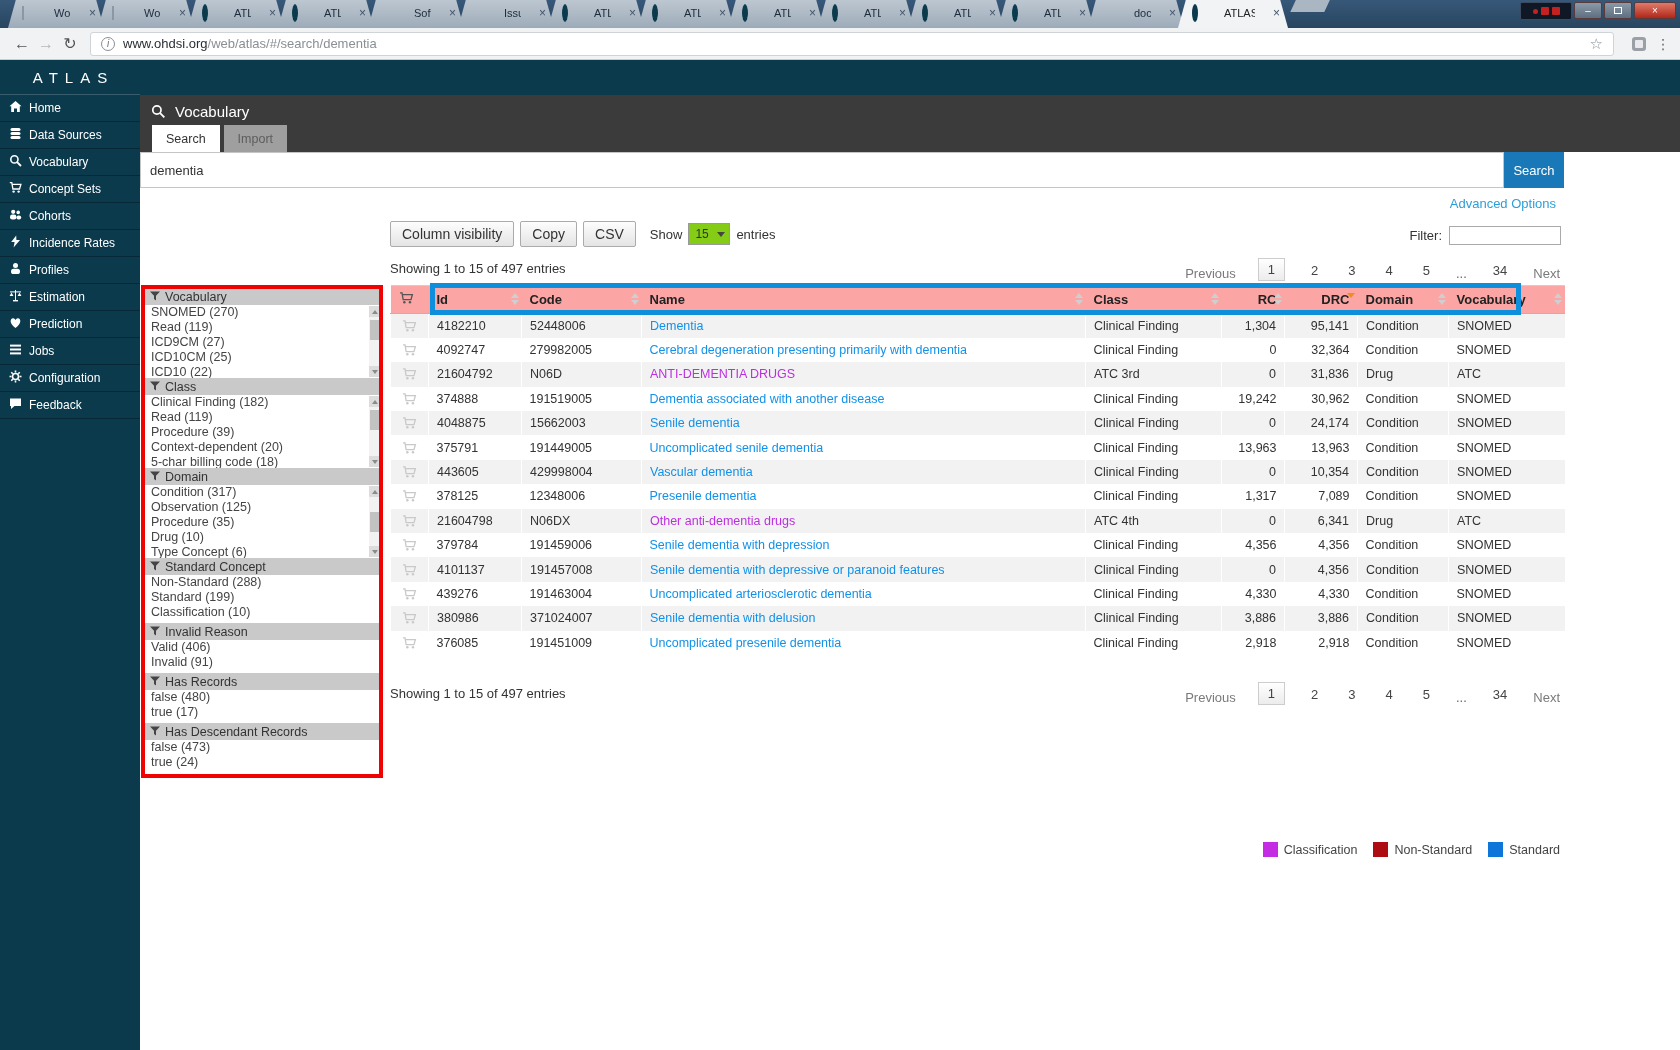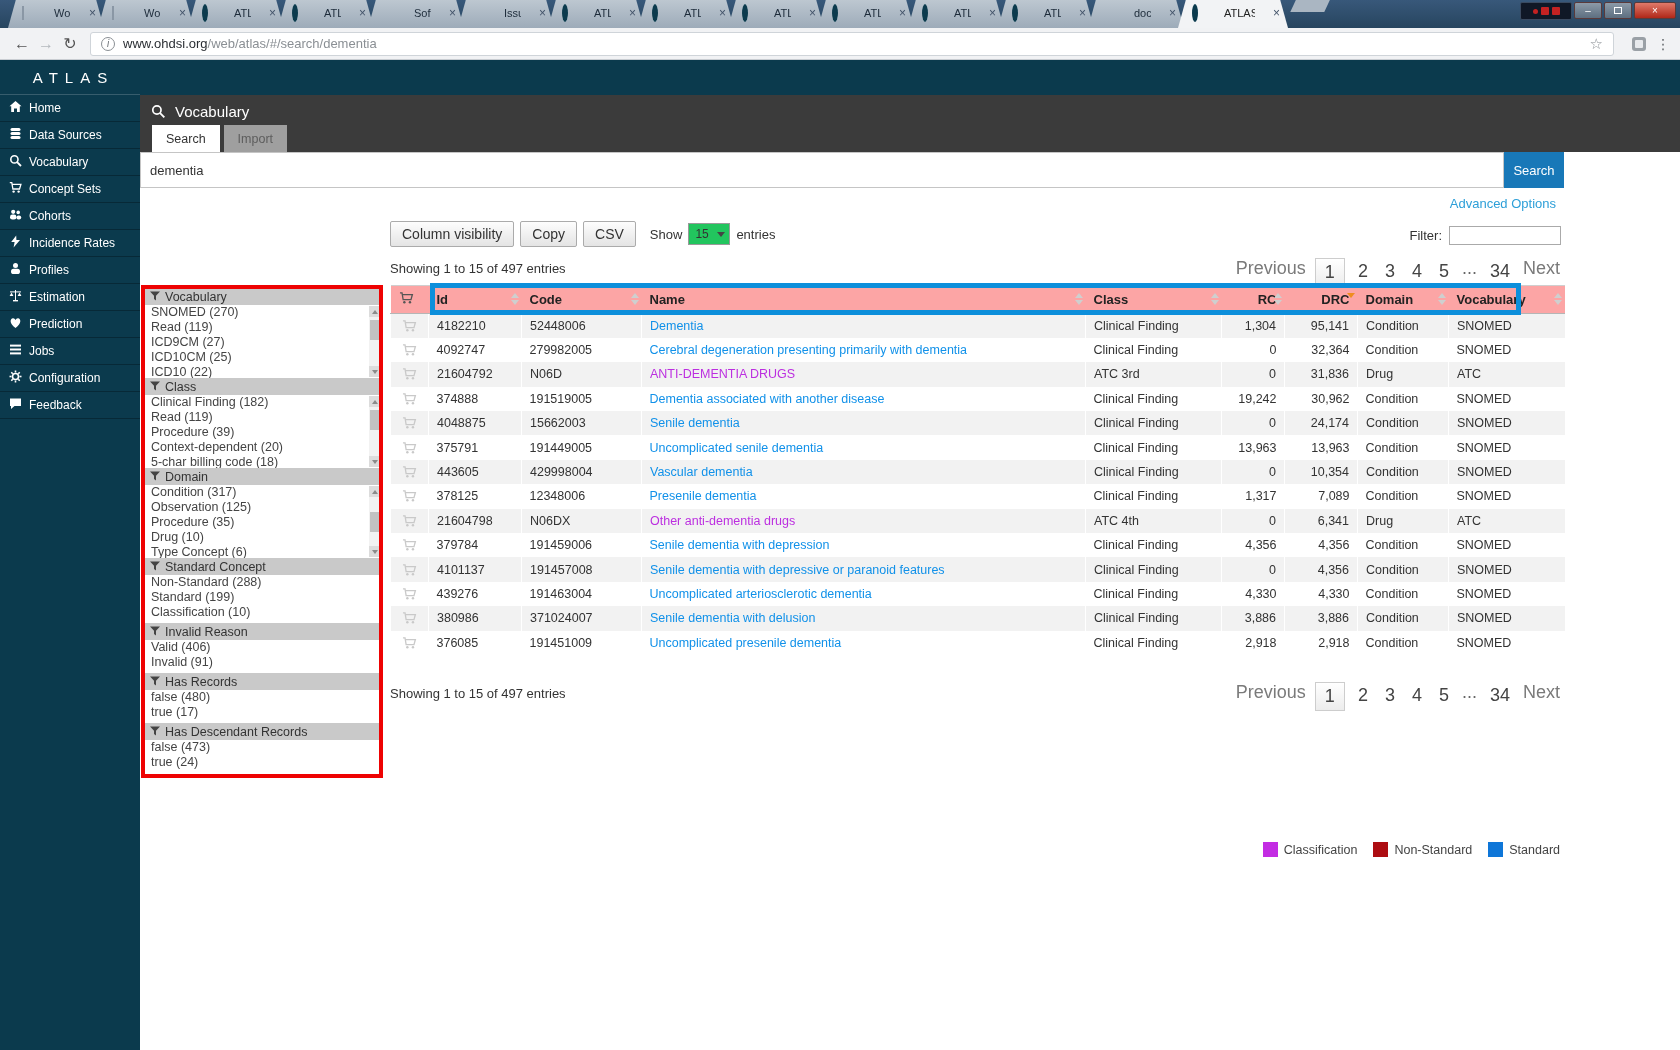--- a/index.html
+++ b/index.html
@@ -83,7 +83,7 @@
     background:linear-gradient(#fdfdfd,#e4e4e4); border:1px solid #ababab; border-radius:2px; cursor:pointer;
     font-family:"Liberation Sans",sans-serif; }
   .show-wrap { display:flex; align-items:center; gap:6px; font-size:13px; color:#333; margin-left:8px; }
-  .select-box { min-width:42px; height:22px; border:1px solid #999; background:#22c55e; display:flex;
+  .select-box { min-width:42px; height:22px; border:1px solid #999; background:#84cc16; display:flex;
     align-items:center; justify-content:space-between; padding:0 4px 0 6px; font-size:12px; cursor:pointer; }
   .select-caret { width:0; height:0; border-left:4px solid transparent; border-right:4px solid transparent;
     border-top:5px solid #444; }

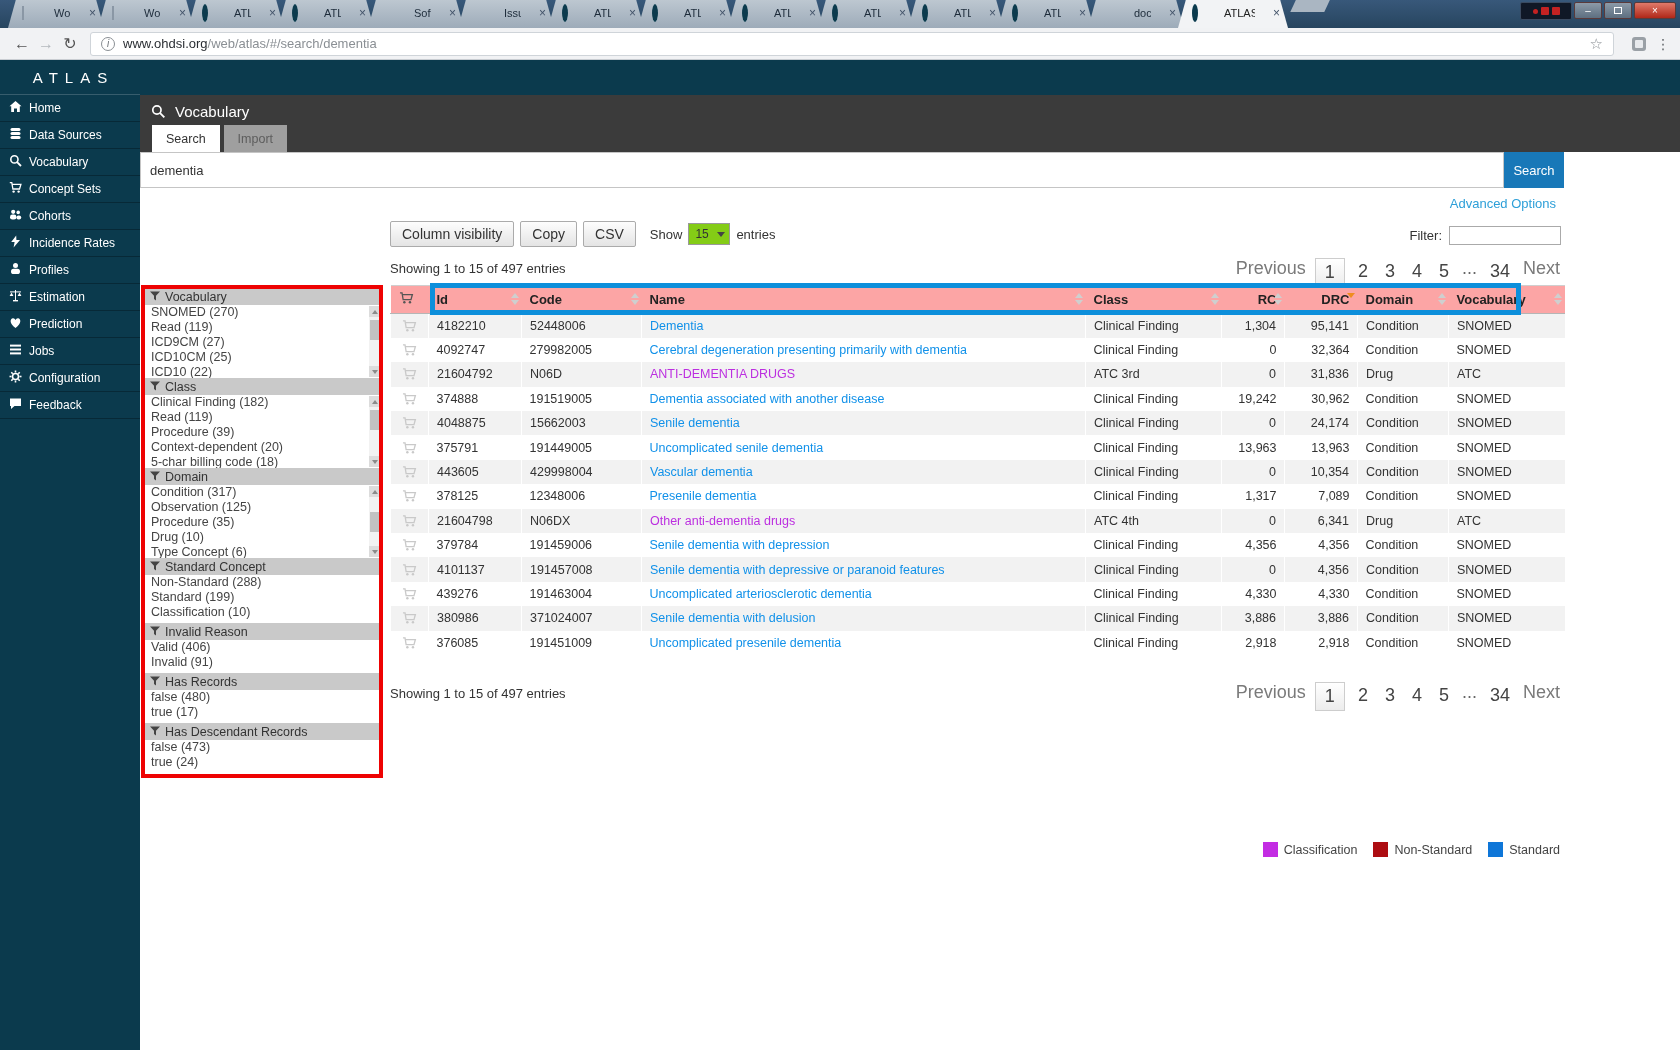--- a/index.html
+++ b/index.html
@@ -94,8 +94,8 @@
   .showing { position:absolute; left:250px; font-size:13px; color:#333; }
   .showing.top { top:201px; } .showing.bottom { top:626px; }
 
-  .pagination { position:absolute; right:120px; display:flex; align-items:flex-start; gap:9px;
-    font-size:18px; color:#555; }
+  .pagination { position:absolute; right:120px; display:flex; align-items:flex-end; gap:22px;
+    font-size:13px; color:#555; }
   .pagination.top { top:198px; } .pagination.bottom { top:622px; }
   .pg-prev,.pg-next { color:#7a7a7a; cursor:pointer; }
   .pg-num { cursor:pointer; color:#444; padding:3px 4px; }

